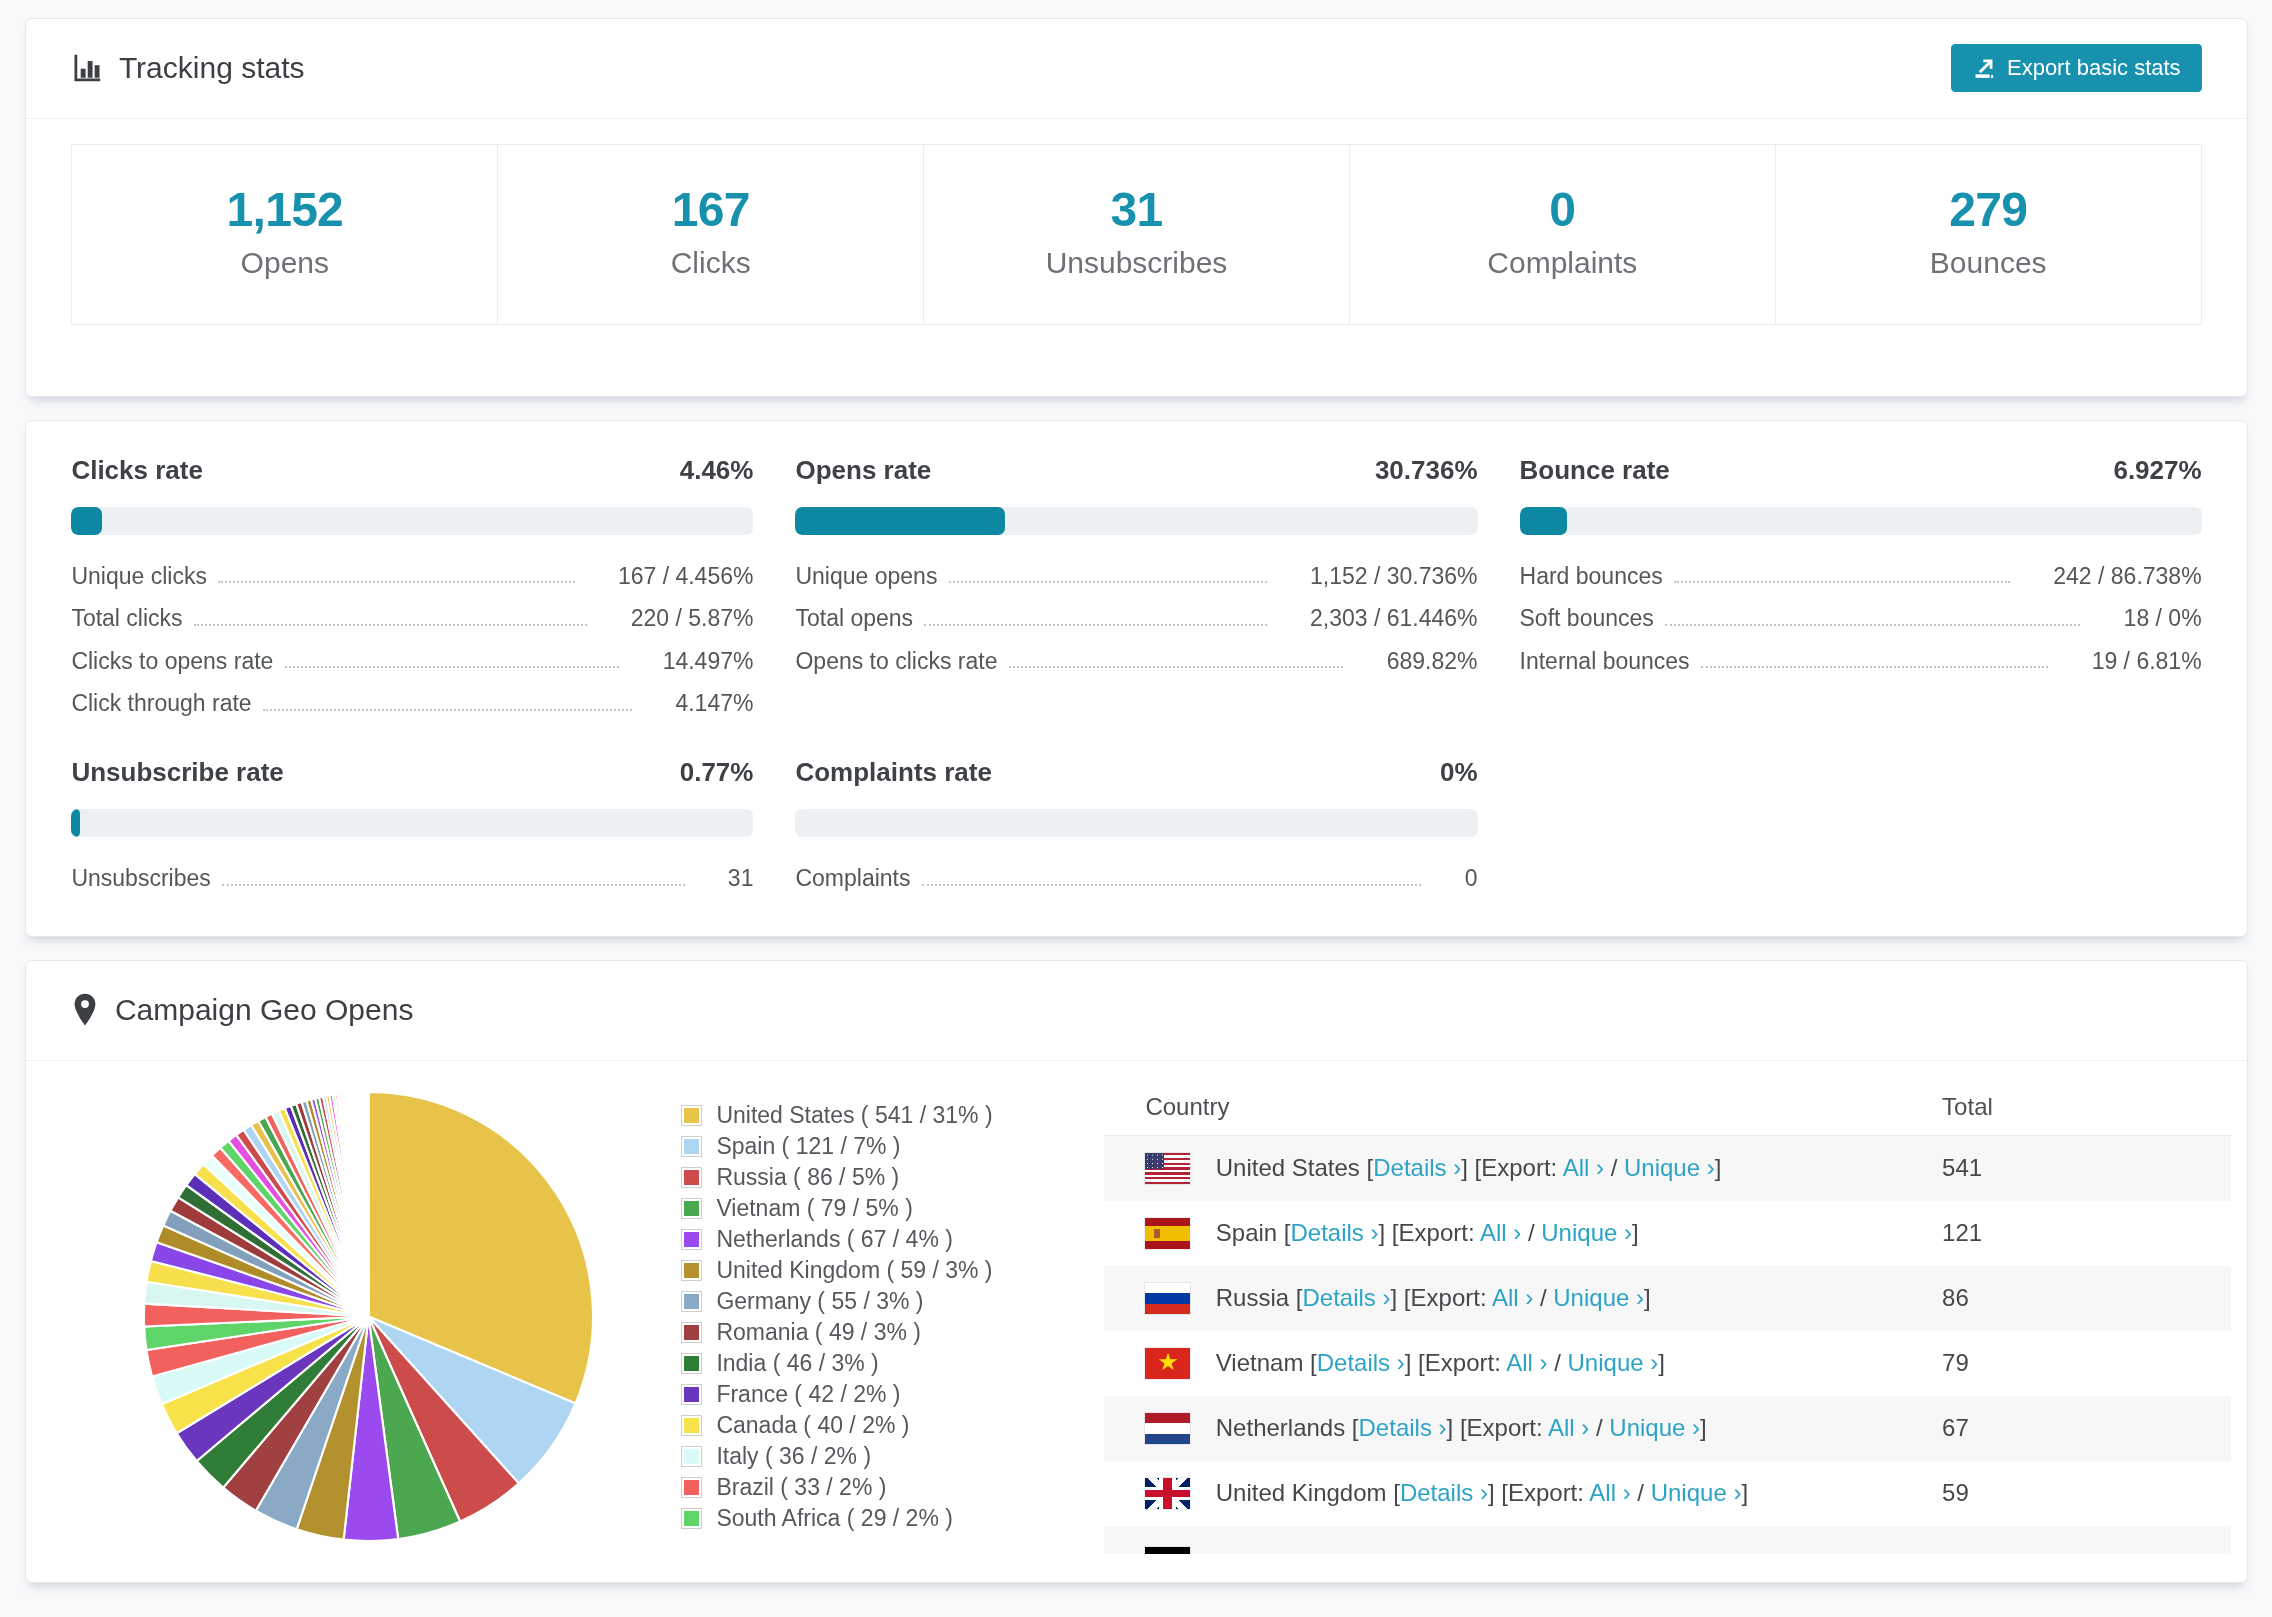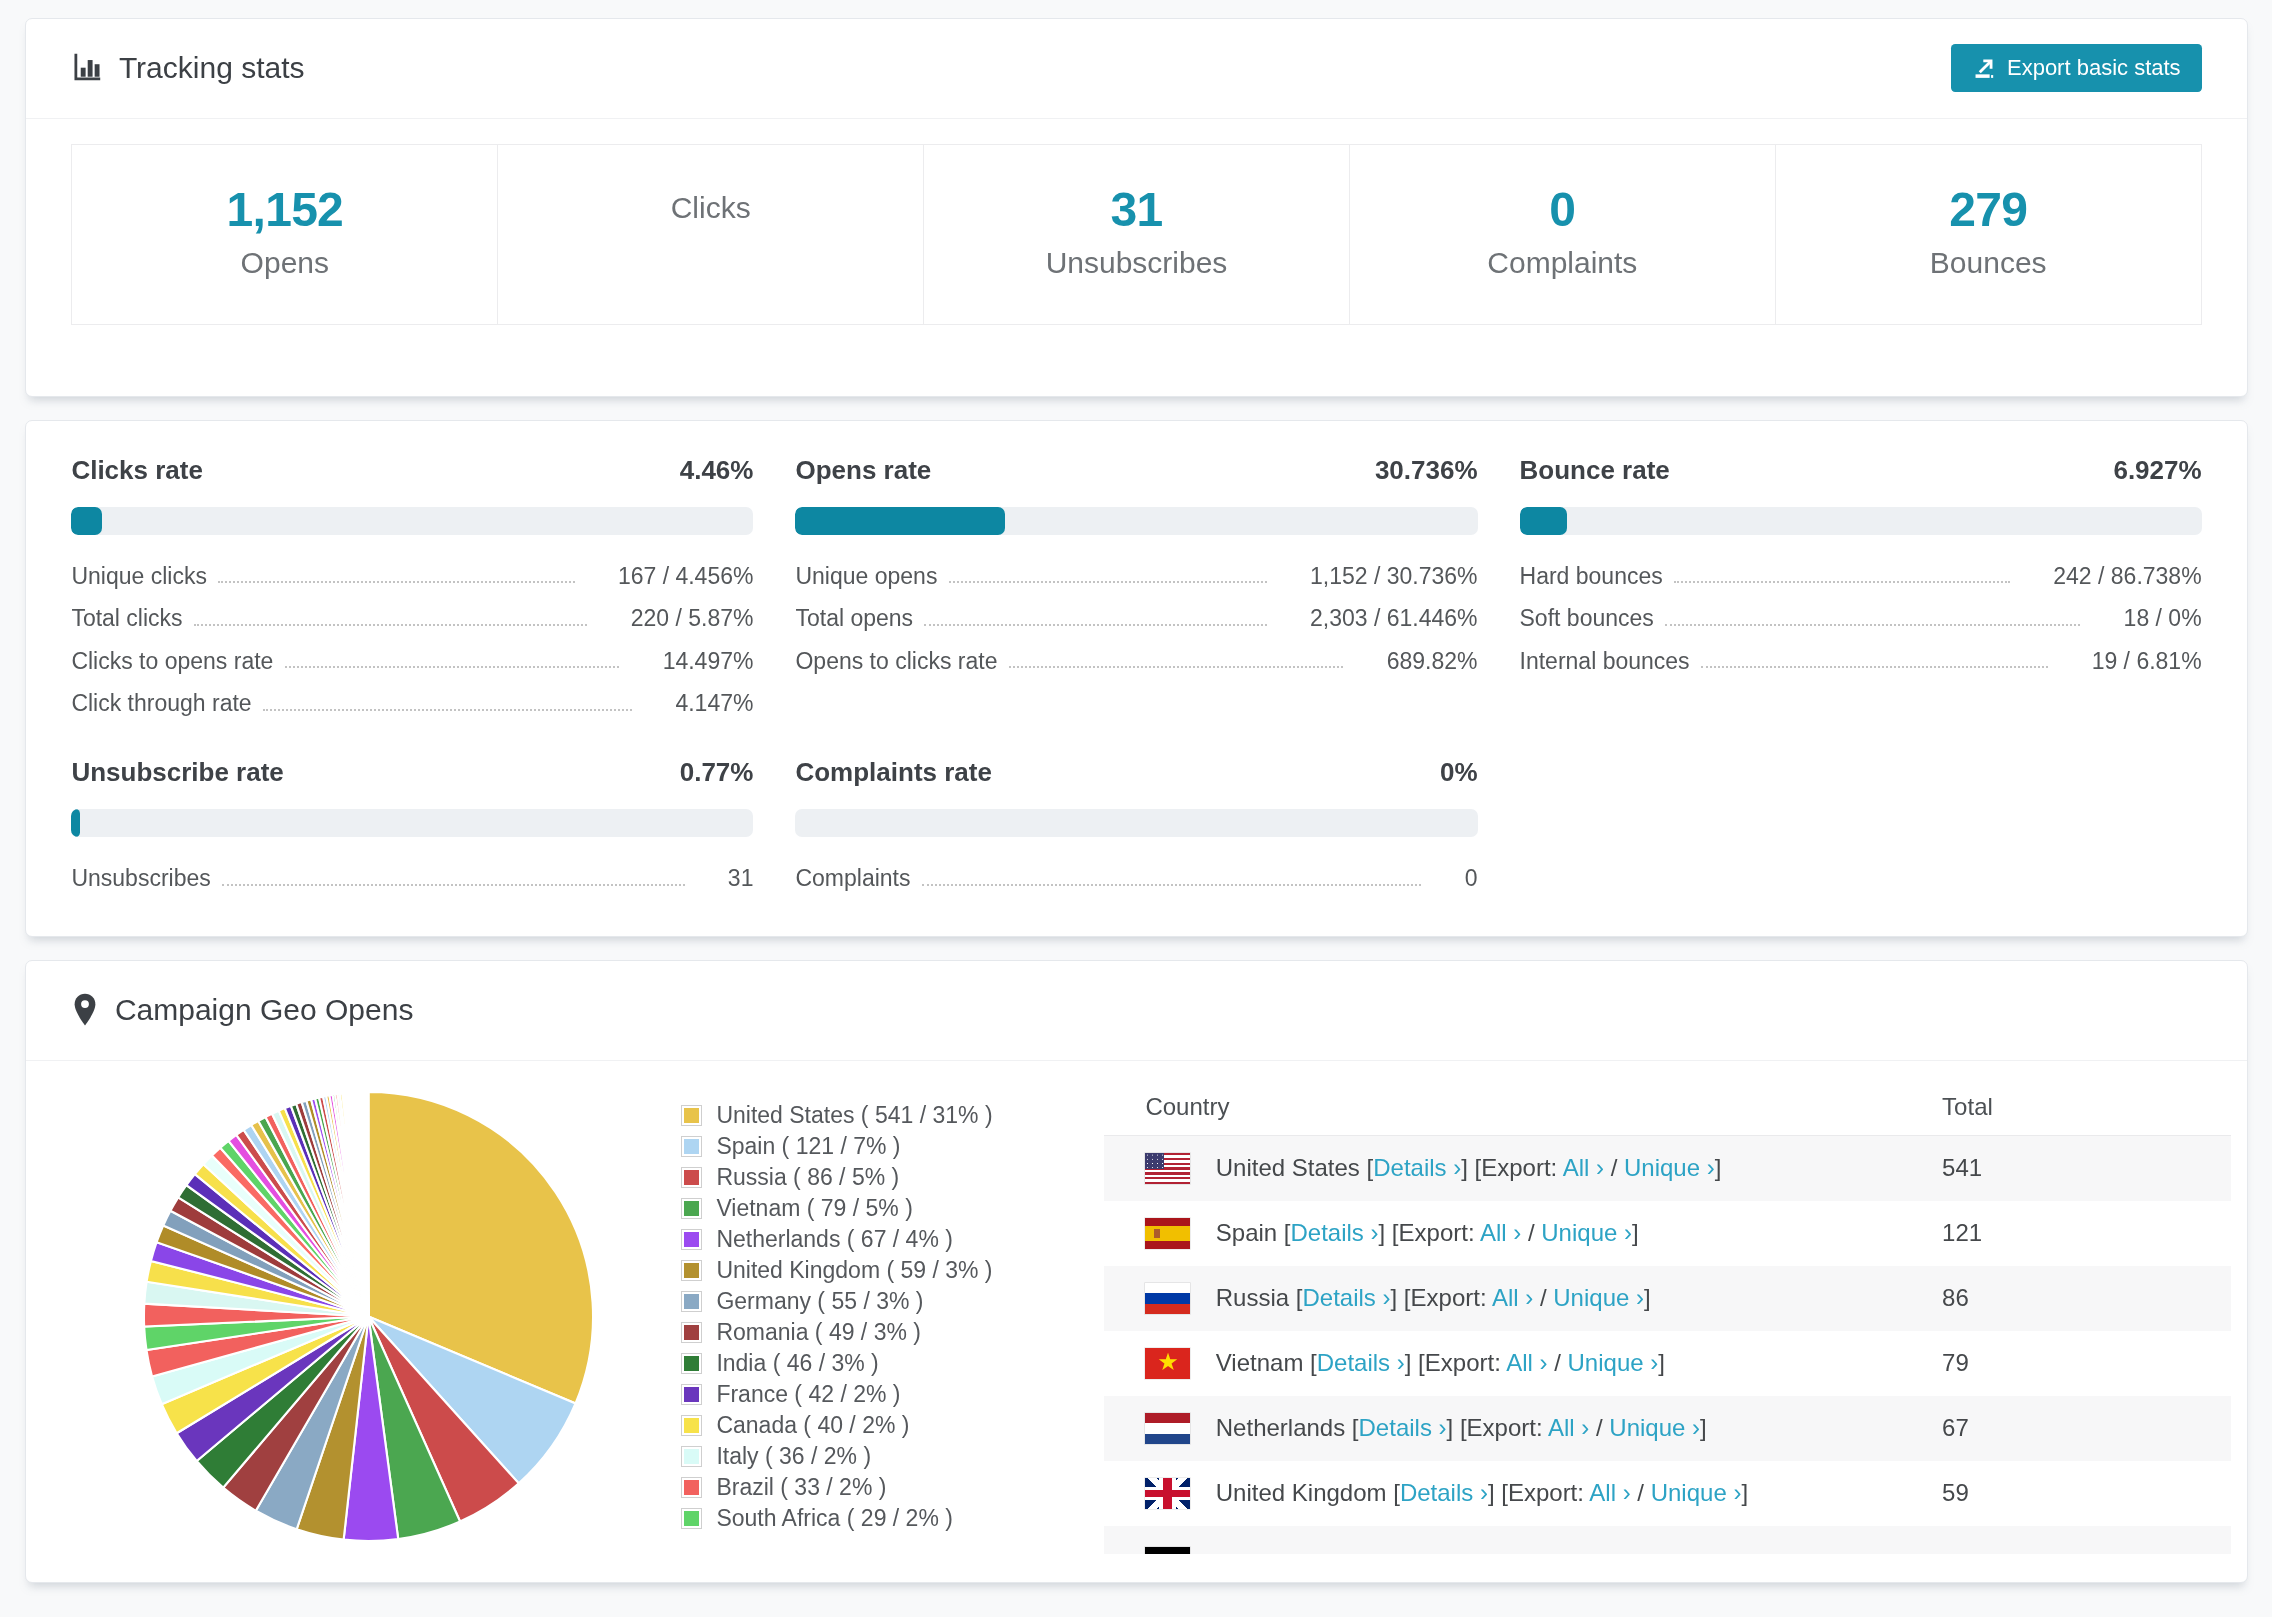--- a/index.html
+++ b/index.html
@@ -13,7 +13,7 @@
   
   .card-header { display:flex; align-items:center; justify-content:space-between;
     height:99px; padding:0 45px; }
-  .card-title { display:flex; gap:15.5px; font-size:30px; color:#3c4045; }
+  .card-title { display:flex; align-items:center; gap:15.5px; font-size:30px; color:#3c4045; }
   .card-title svg { flex:none; }
   .divider { height:1.4px; background:#f0f1f3; }
 

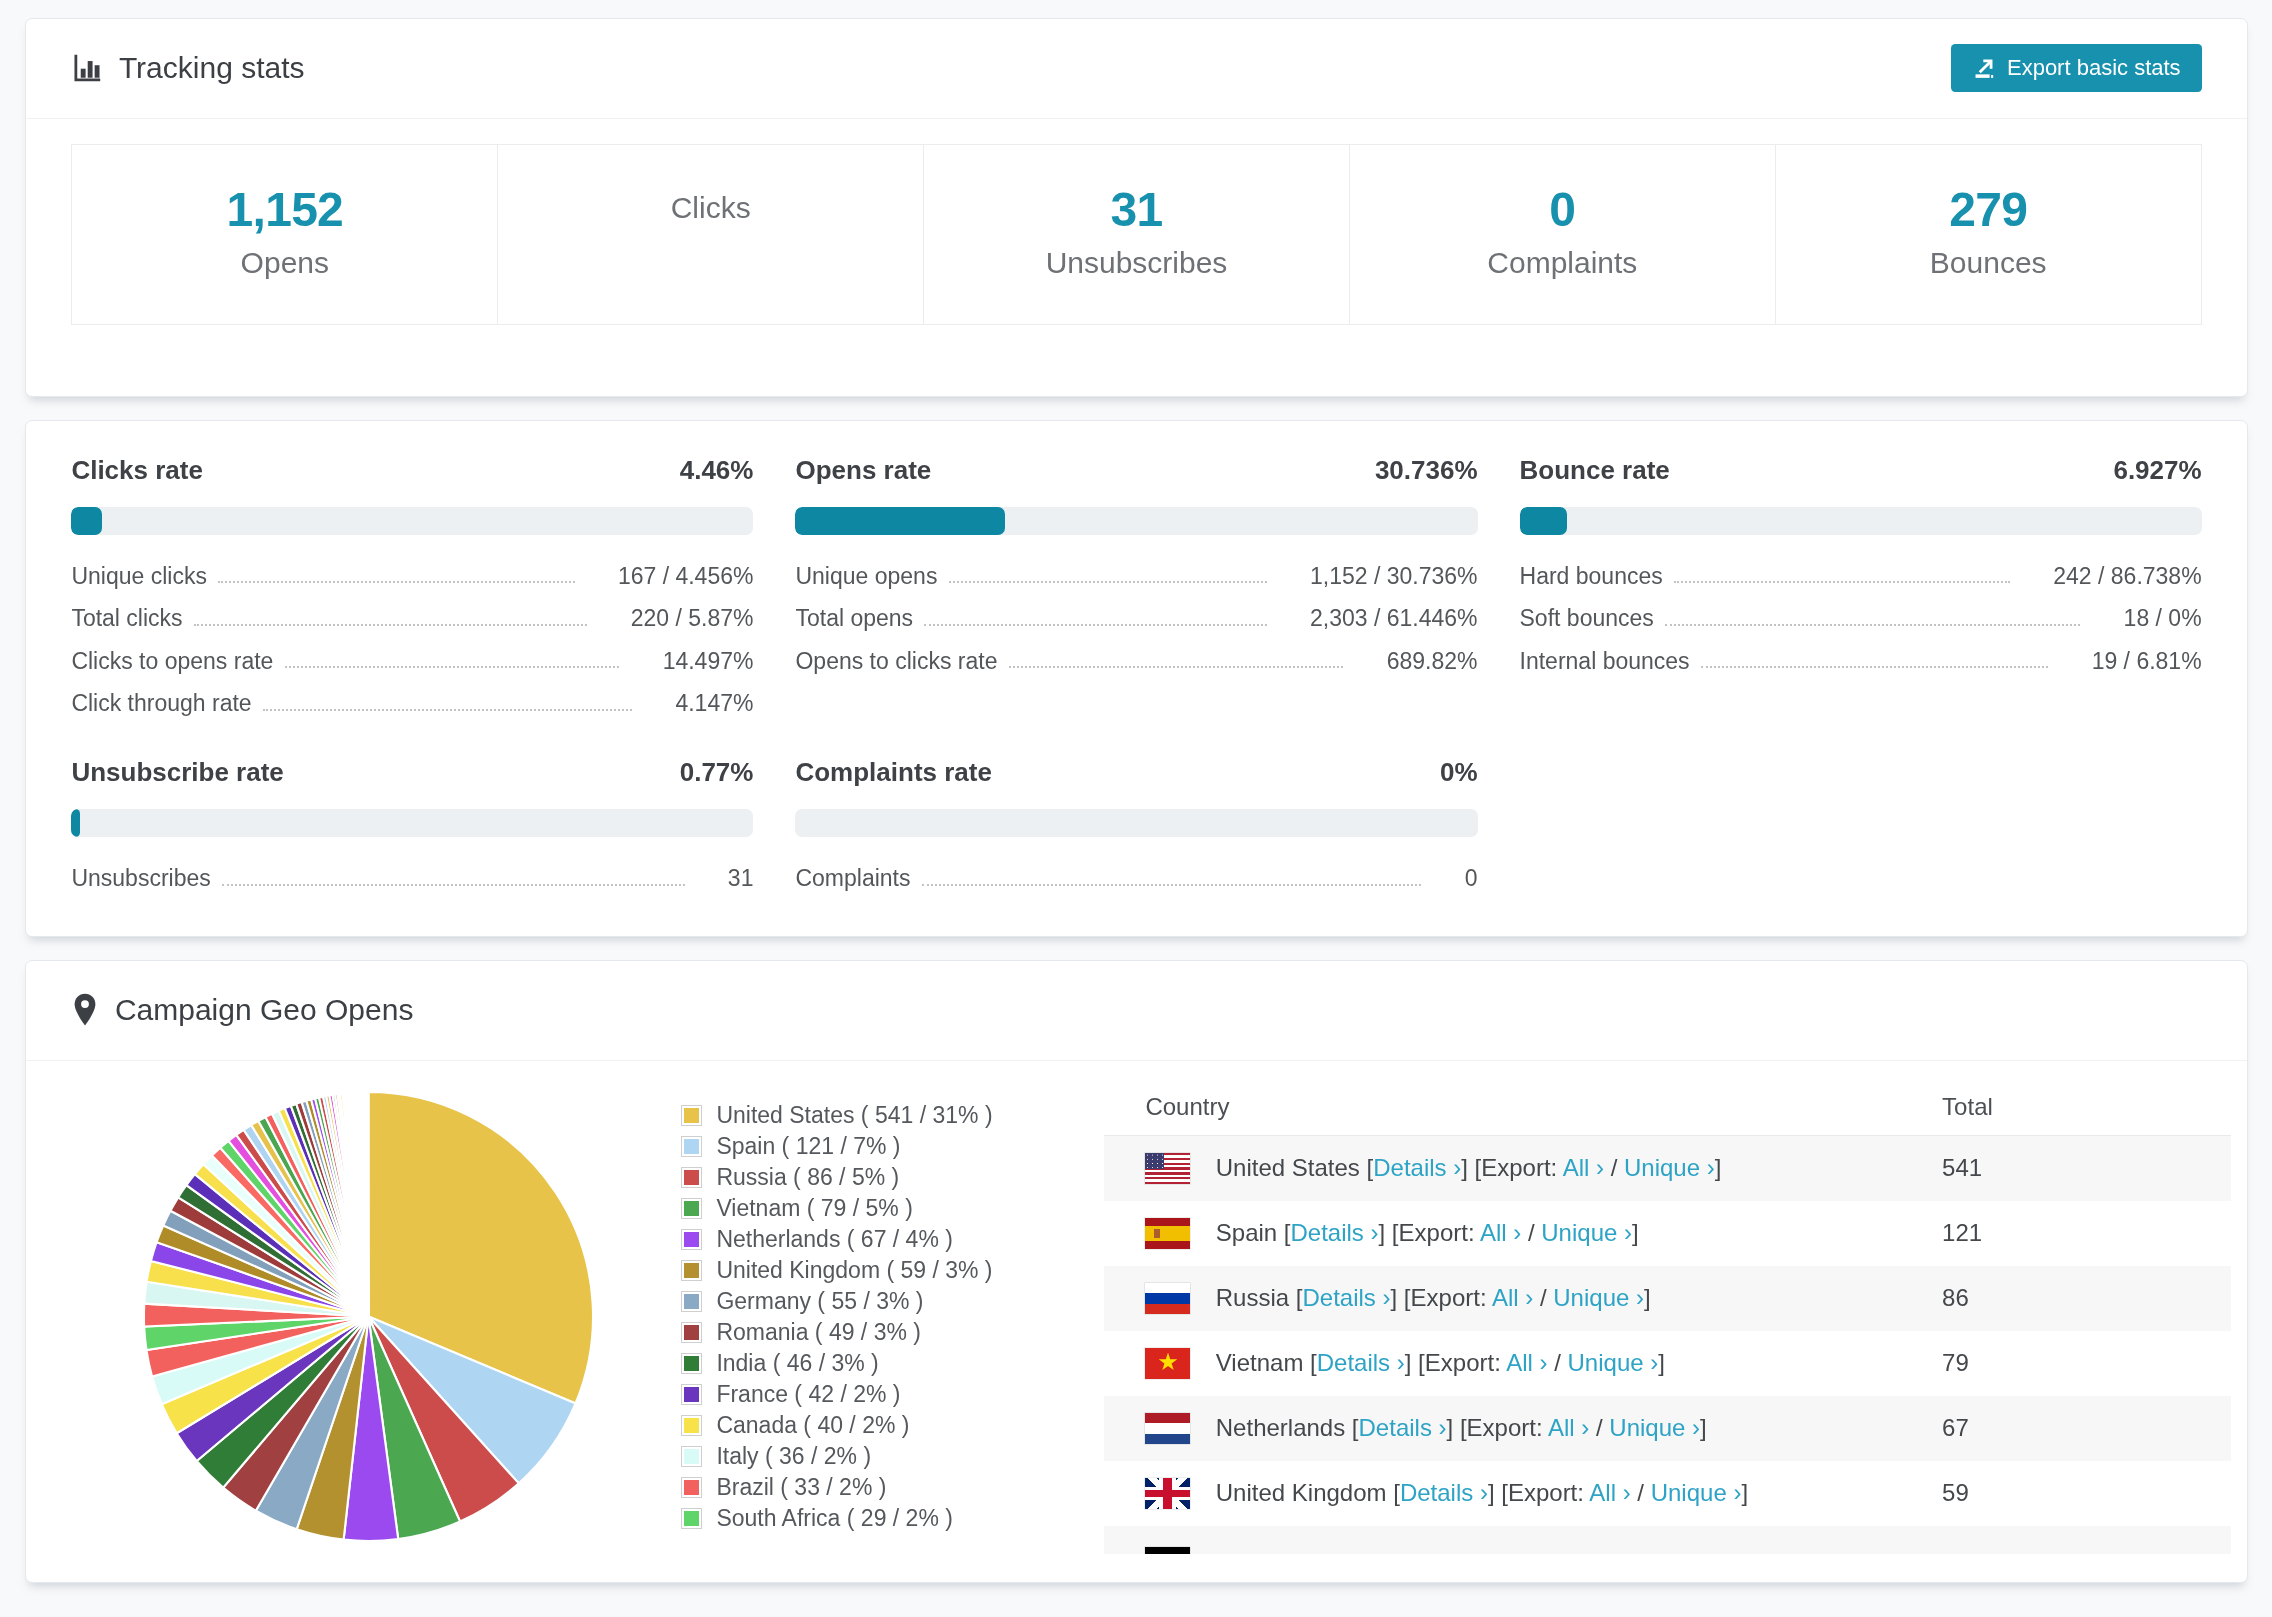--- a/index.html
+++ b/index.html
@@ -127,6 +127,7 @@
       <div class="stat-label">Opens</div>
     </div>
         <div class="stat-cell">
+      <div class="stat-value">167</div>
       <div class="stat-label">Clicks</div>
     </div>
         <div class="stat-cell">

